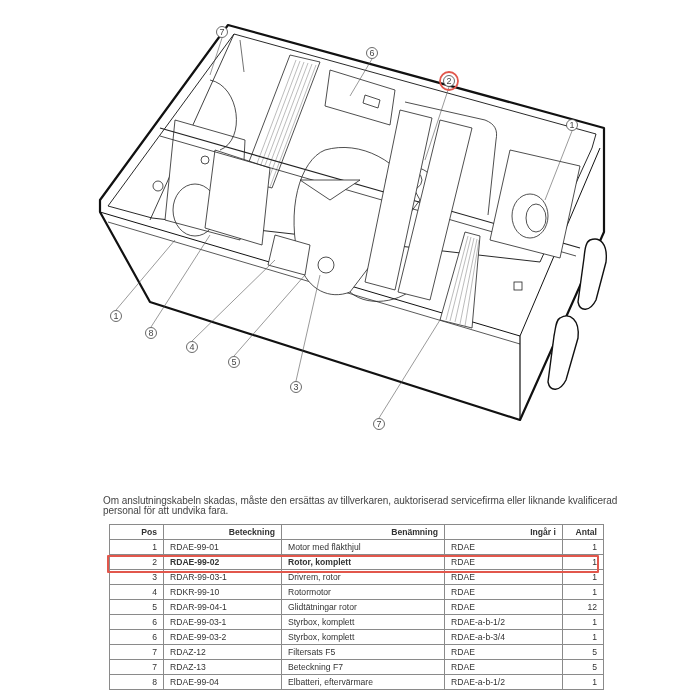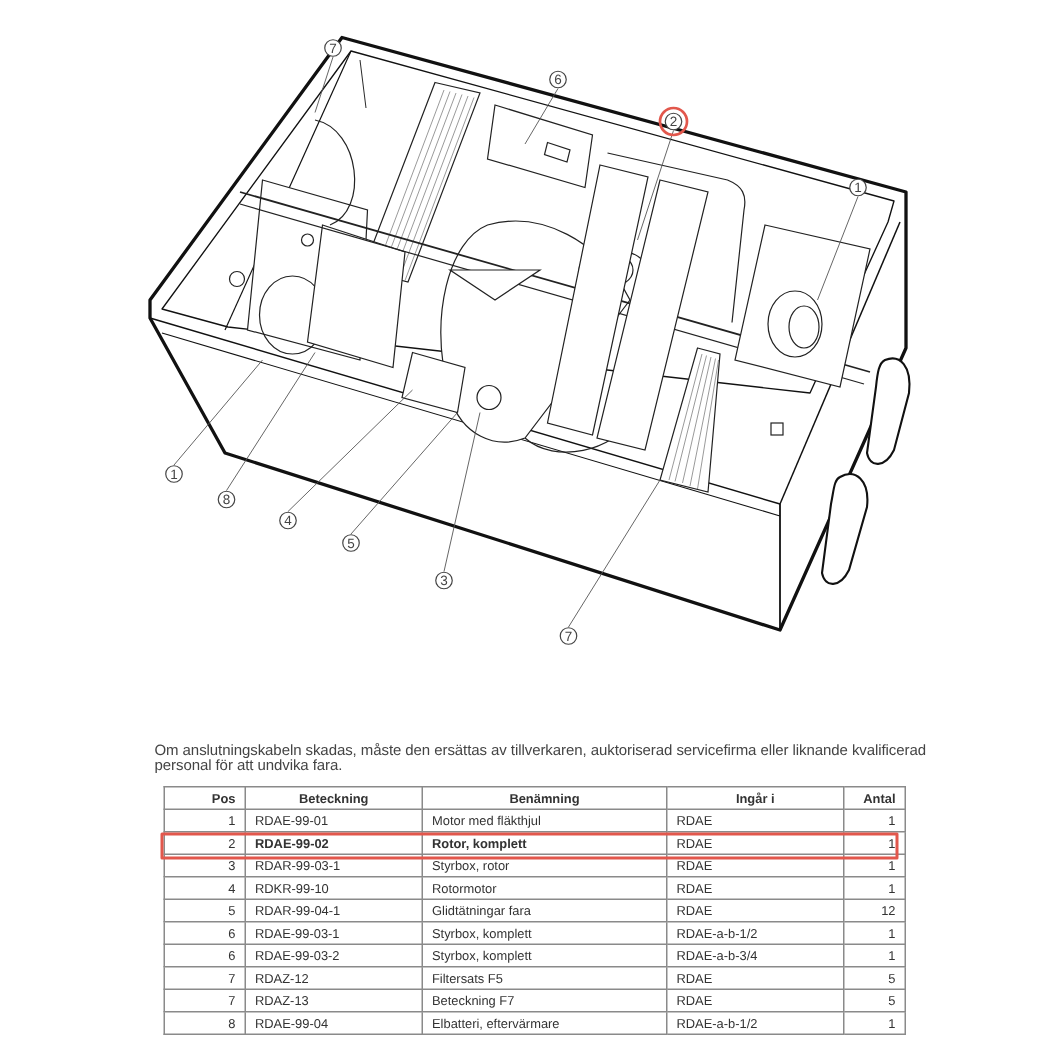--- a/index.html
+++ b/index.html
@@ -9,7 +9,7 @@
   #note { position: absolute; left: 103px; top: 496px; width: 520px; font-size: 10px; line-height: 10px; color: #444; letter-spacing: -0.05px; }
   #parts-table { position: absolute; left: 109px; top: 524px; border-collapse: collapse; font-size: 8.6px; color: #333; }
   #parts-table th, #parts-table td { border: 1px solid #8a8a8a; padding: 0 6px; height: 14px; line-height: 14px; white-space: nowrap; }
-  #parts-table th { font-weight: bold; color: #333; text-align: center; }
+  #parts-table th { font-weight: bold; color: #333; text-align: right; }
   #parts-table th.c, #parts-table td.c { text-align: right; }
   #parts-table tr.hl td { font-weight: bold; }
   .col-pos { width: 54px; box-sizing: border-box; }

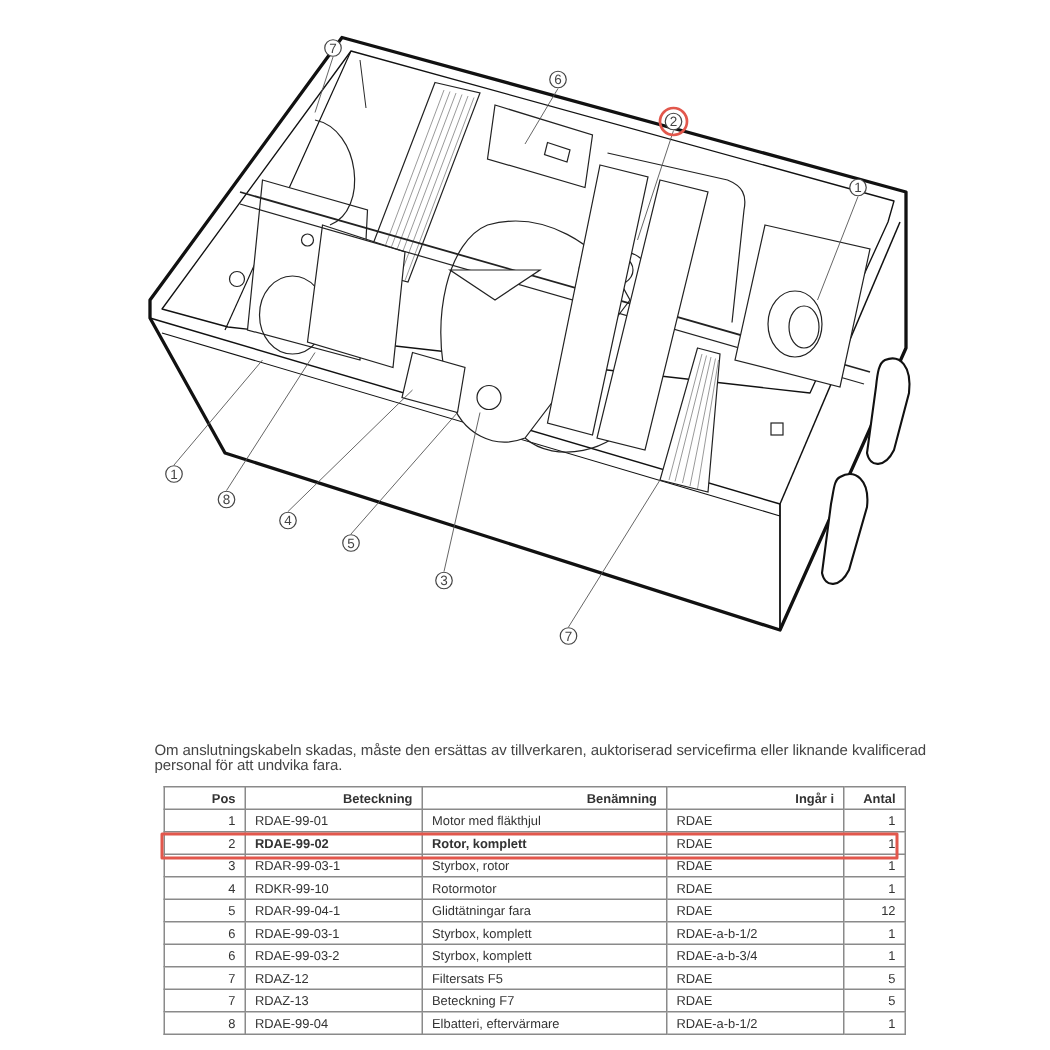--- a/index.html
+++ b/index.html
@@ -184,7 +184,7 @@
     <tr>
       <td class="c">3</td>
       <td>RDAR-99-03-1</td>
-      <td>Styrbox, rotor</td>
+      <td>Drivrem, rotor</td>
       <td>RDAE</td>
       <td class="c">1</td>
     </tr>

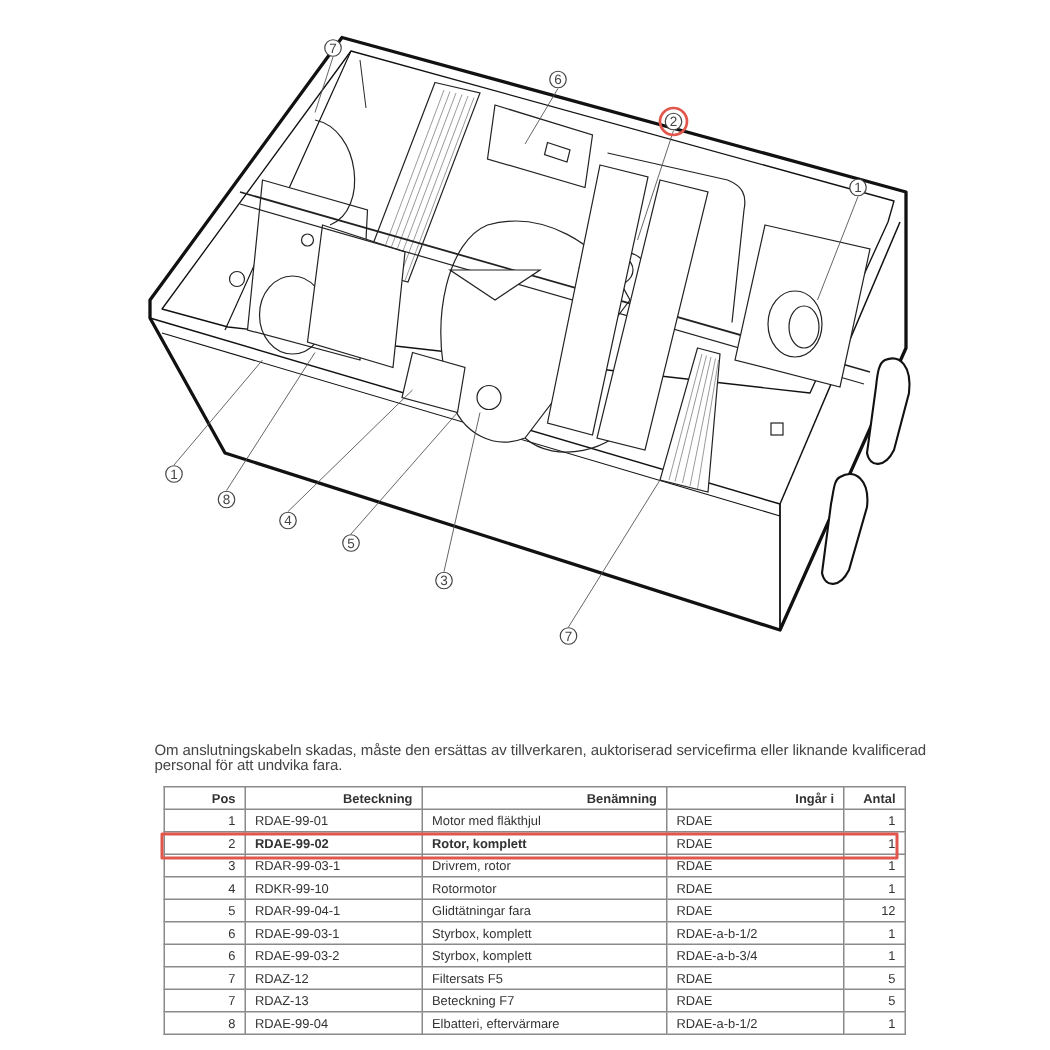--- a/index.html
+++ b/index.html
@@ -198,7 +198,7 @@
     <tr>
       <td class="c">5</td>
       <td>RDAR-99-04-1</td>
-      <td>Glidtätningar fara</td>
+      <td>Glidtätningar rotor</td>
       <td>RDAE</td>
       <td class="c">12</td>
     </tr>

